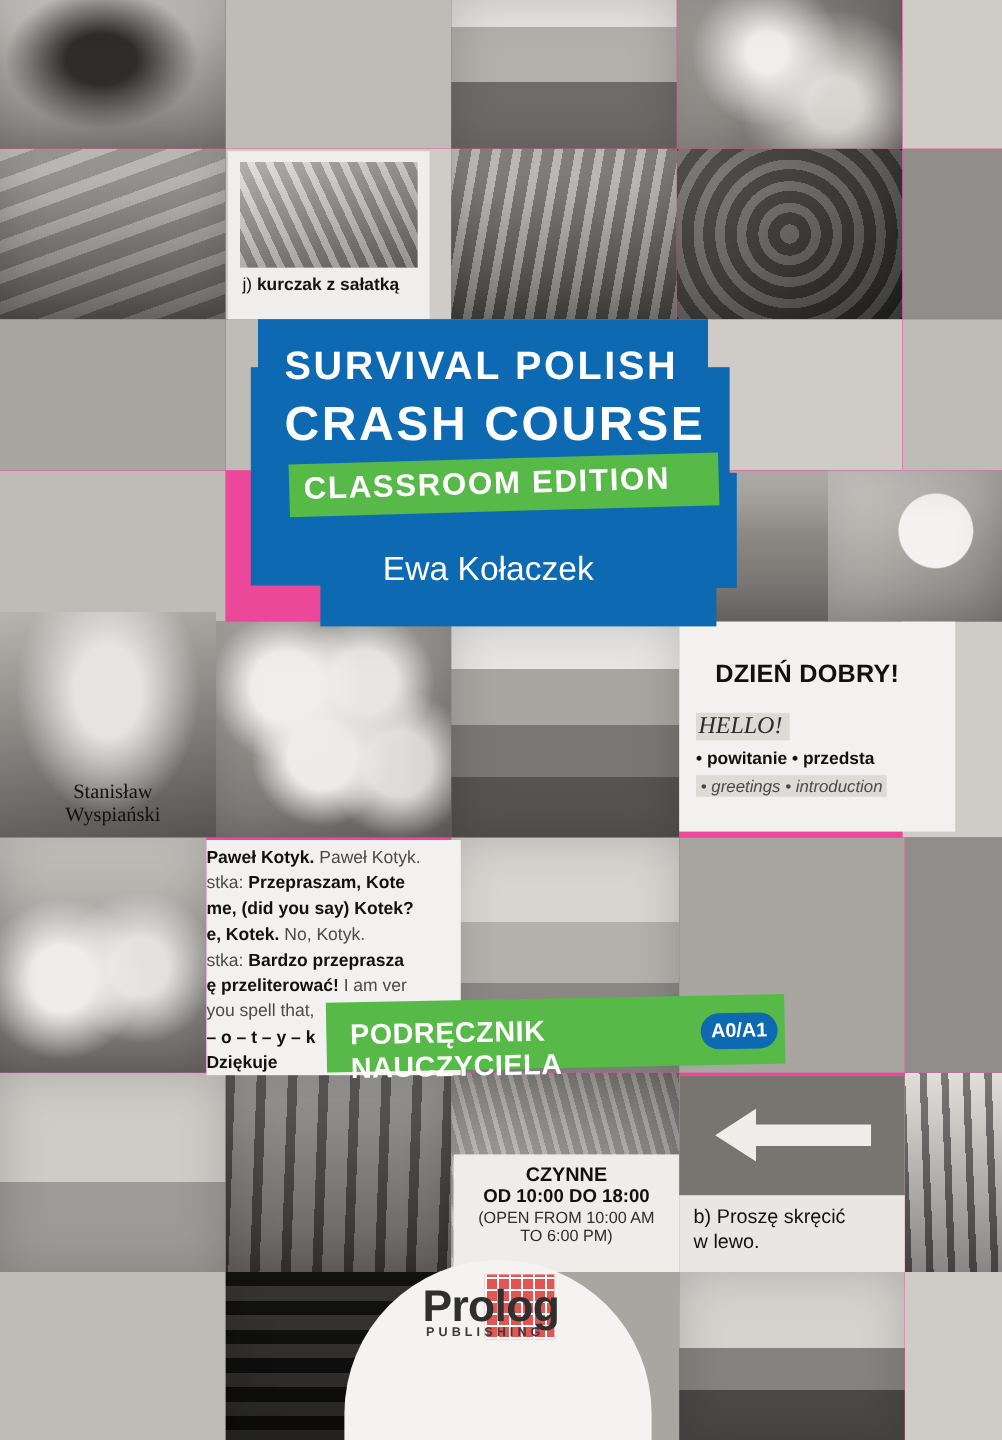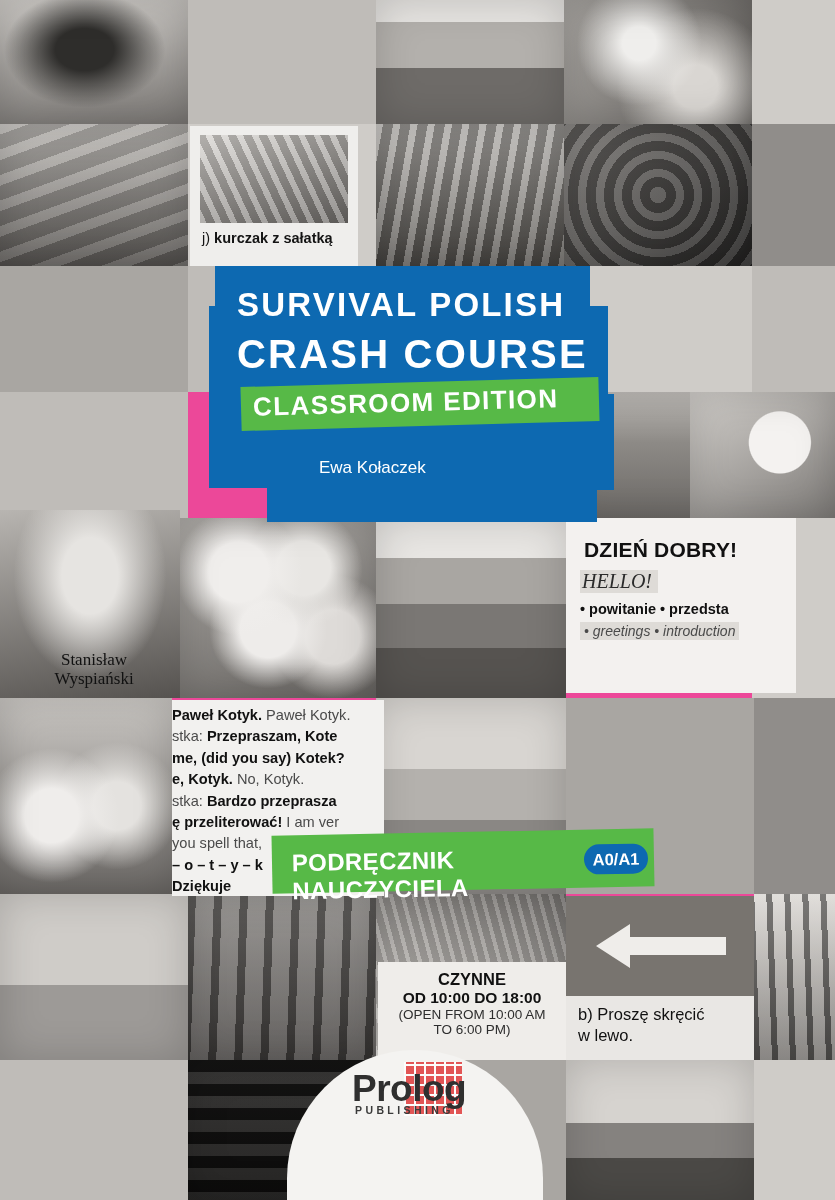--- a/index.html
+++ b/index.html
@@ -181,7 +181,7 @@
   }
   .author{
     position:absolute;left:110px;top:192px;width:260px;
-    font-size:17px;color:#fff;
+    font-size:28px;color:#fff;
   }
 
   

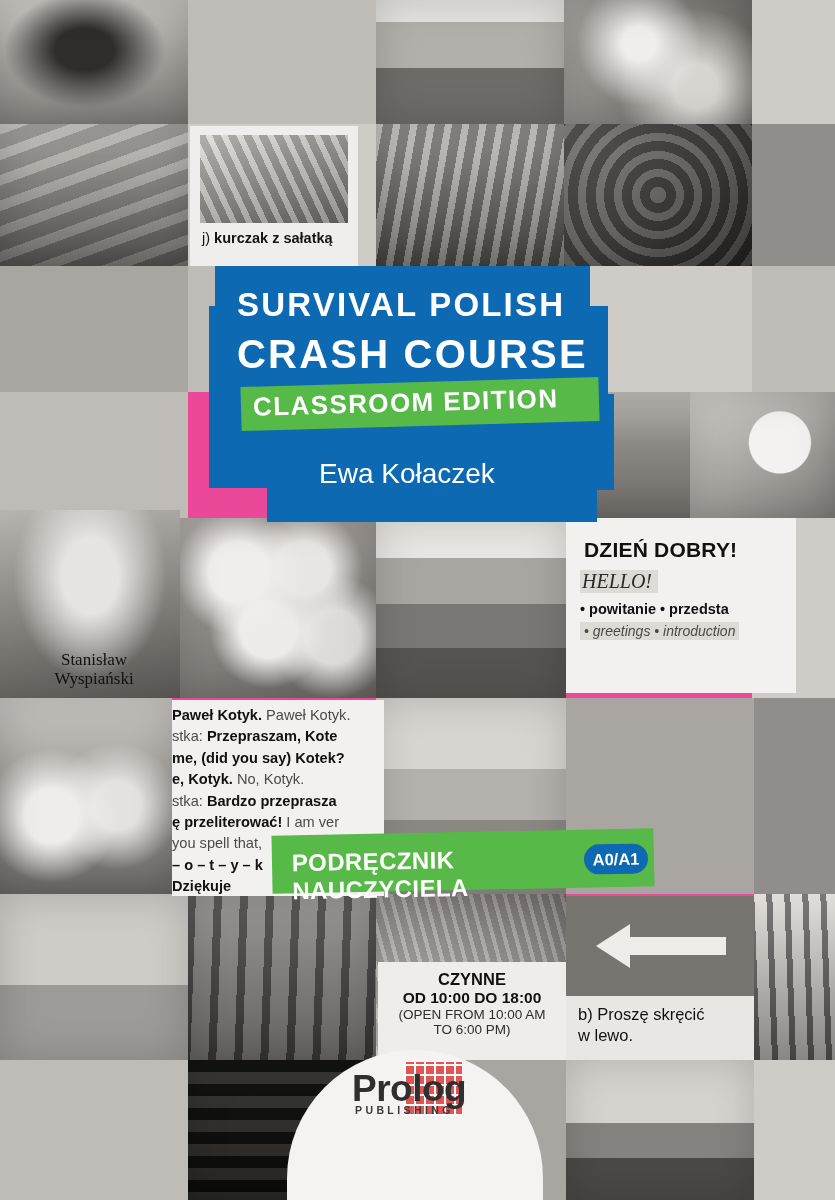--- a/index.html
+++ b/index.html
@@ -124,7 +124,7 @@
     position:absolute;left:566px;top:518px;width:230px;height:175px;
     background:#f3f1ef;padding:16px 0 0 14px;box-sizing:border-box;overflow:hidden;
   }
-  .greet h2{margin:4px;font-size:21px;font-weight:bold;color:#111;letter-spacing:.2px;}
+  .greet h2{margin:16px;font-size:21px;font-weight:bold;color:#111;letter-spacing:.2px;}
   .greet .hello{
     margin:4px 0 8px 0;font-size:20px;font-style:italic;color:#2b2b2b;
     background:#dedbd7;display:inline-block;padding:0 6px 0 2px;

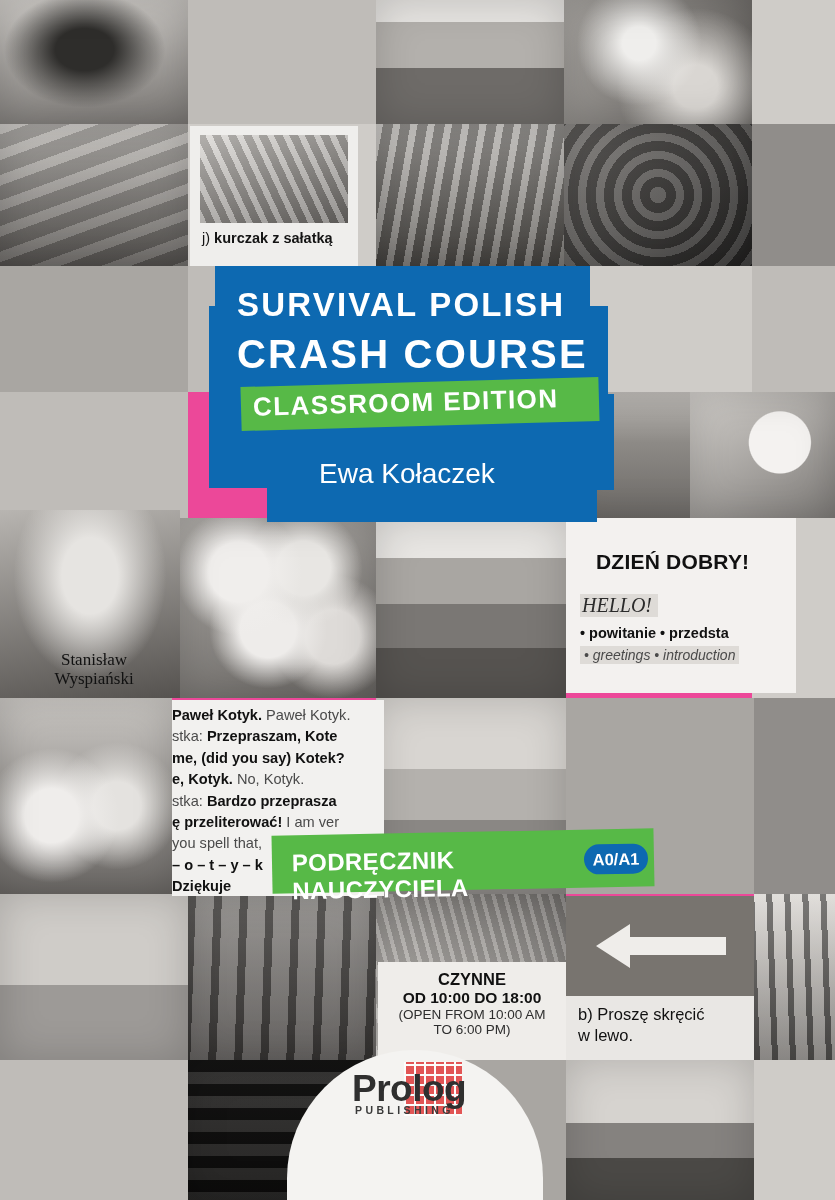--- a/index.html
+++ b/index.html
@@ -379,7 +379,7 @@
     <p><span></span><b>Paweł Kotyk.</b><span> Paweł Kotyk.</span></p>
     <p><span>stka: </span><b>Przepraszam, Kote</b><span></span></p>
     <p><span></span><b>me, (did you say) Kotek?</b><span></span></p>
-    <p><span></span><b>e, Kotyk.</b><span> No, Kotyk.</span></p>
+    <p><span></span><b>e, Kotek.</b><span> No, Kotyk.</span></p>
     <p><span>stka: </span><b>Bardzo przeprasza</b><span></span></p>
     <p><span></span><b>ę przeliterować!</b><span> I am ver</span></p>
     <p><span></span><b></b><span>you spell that,</span></p>

